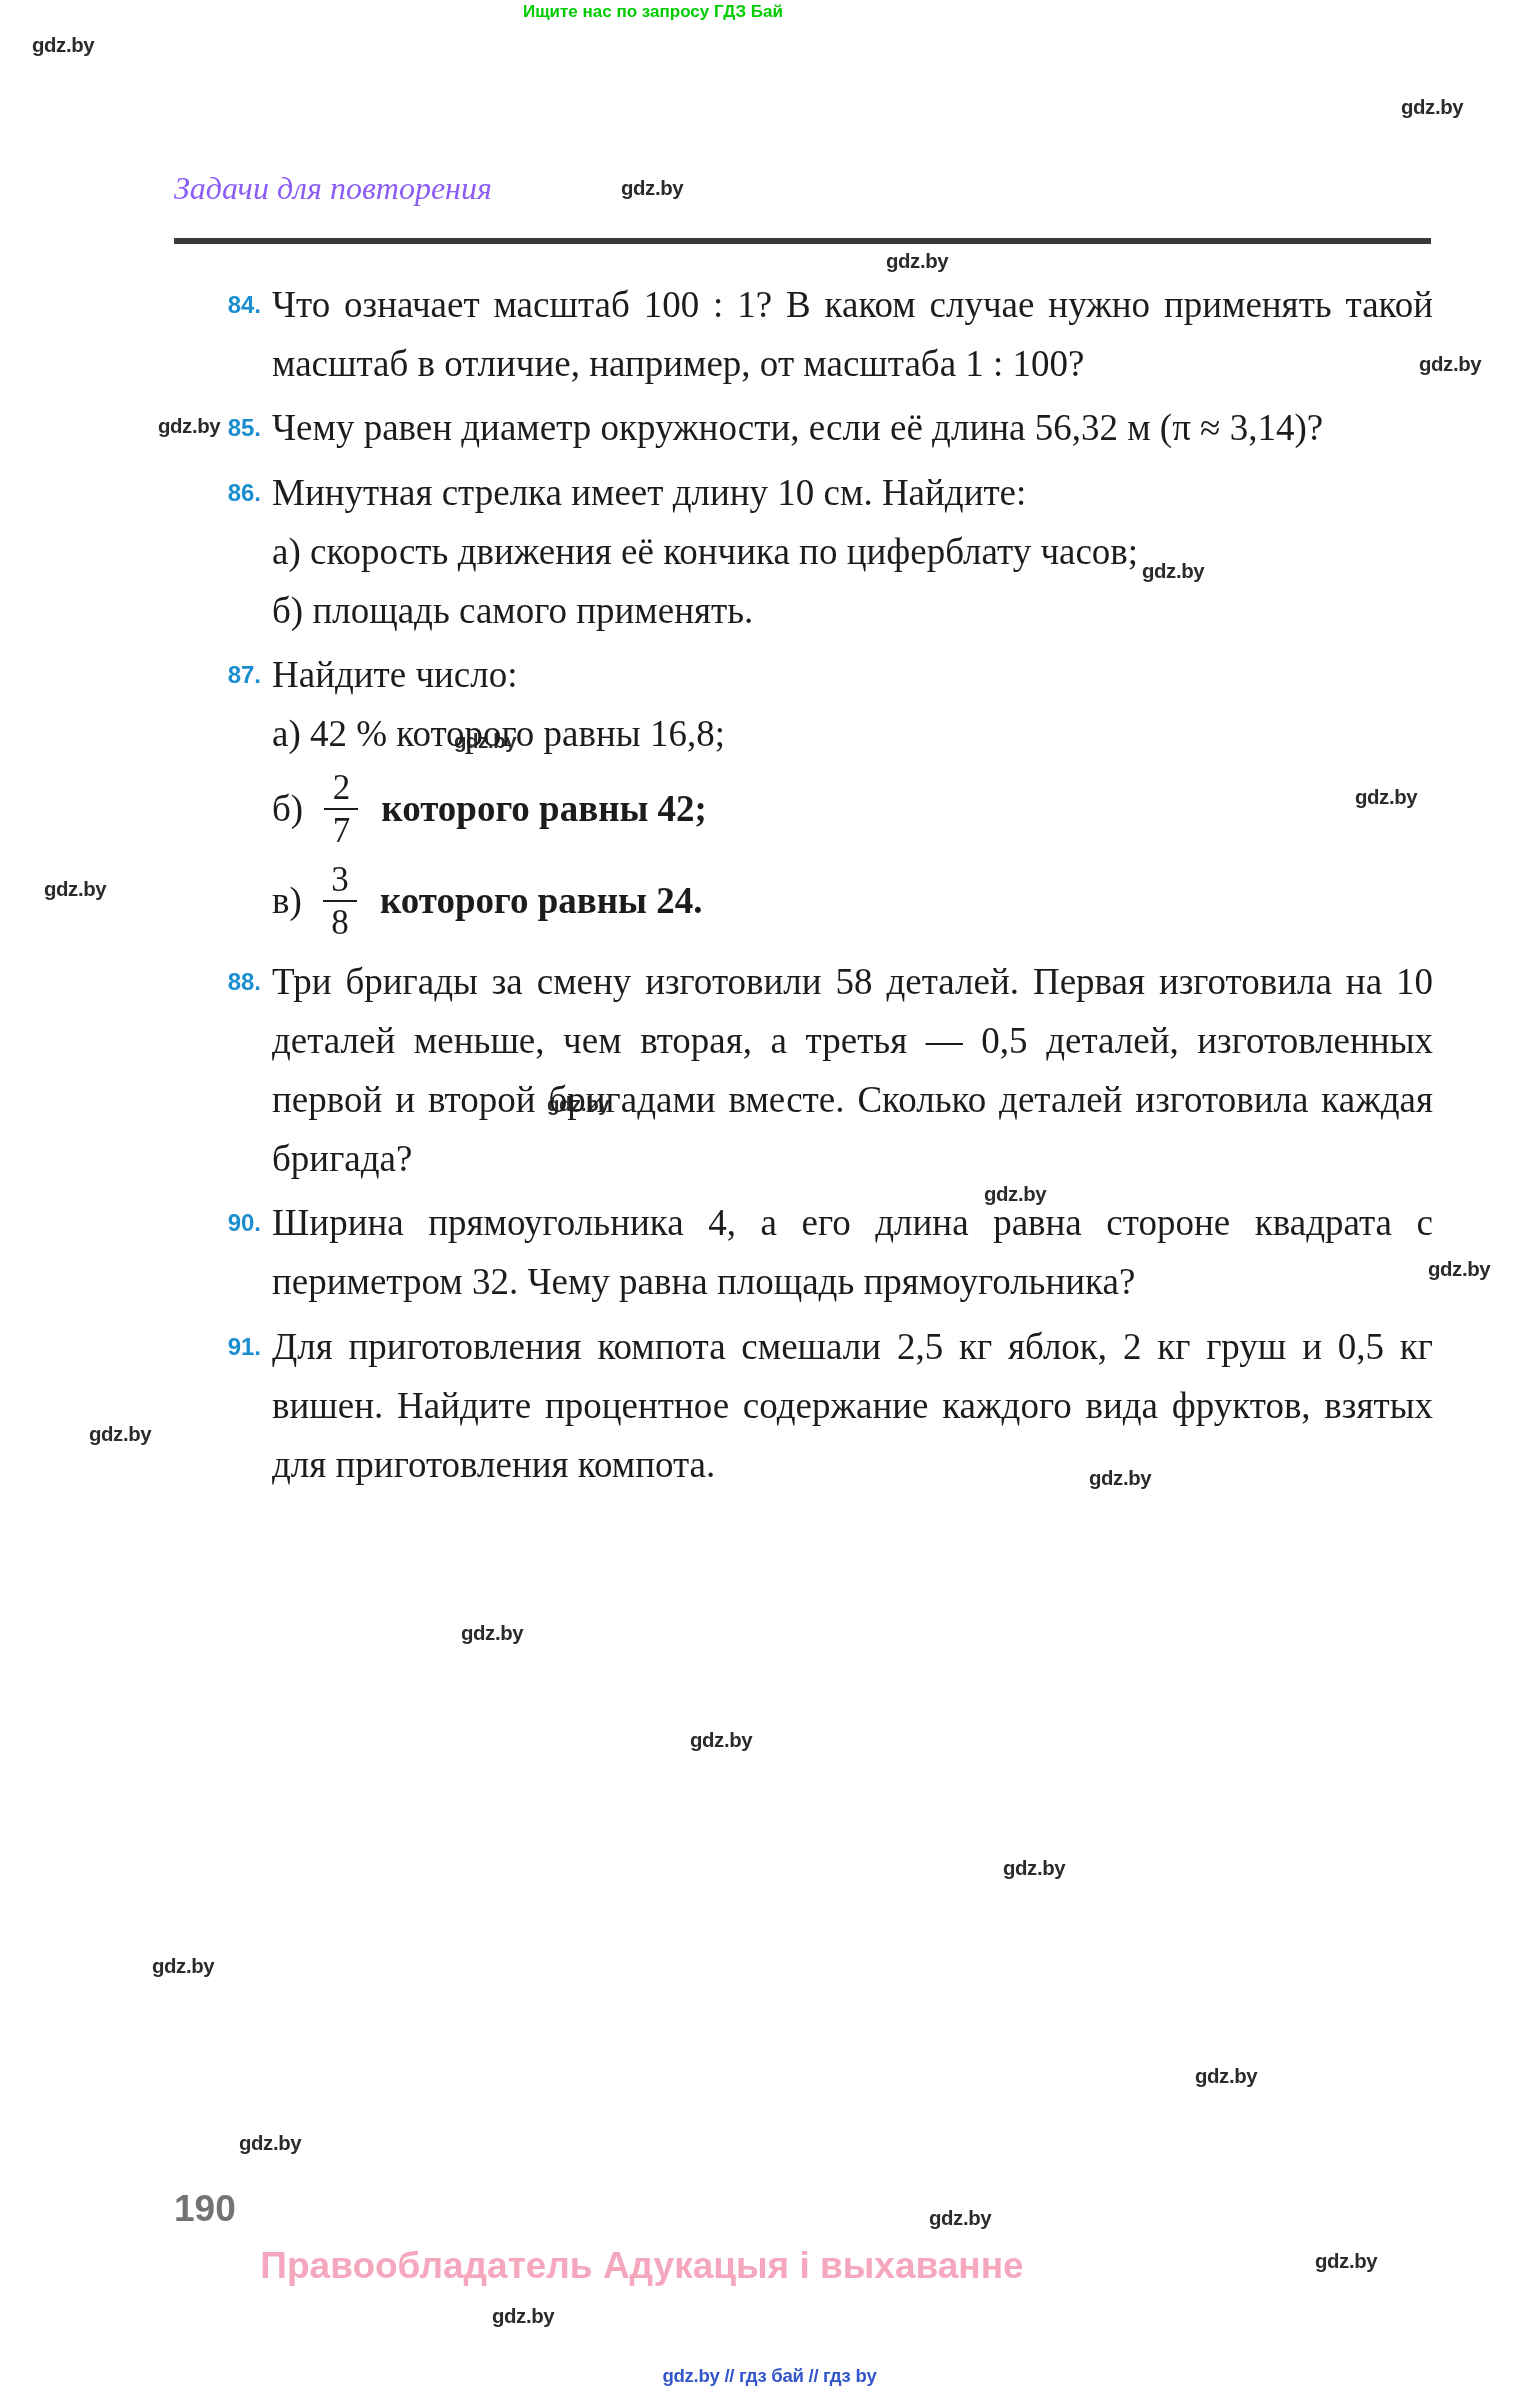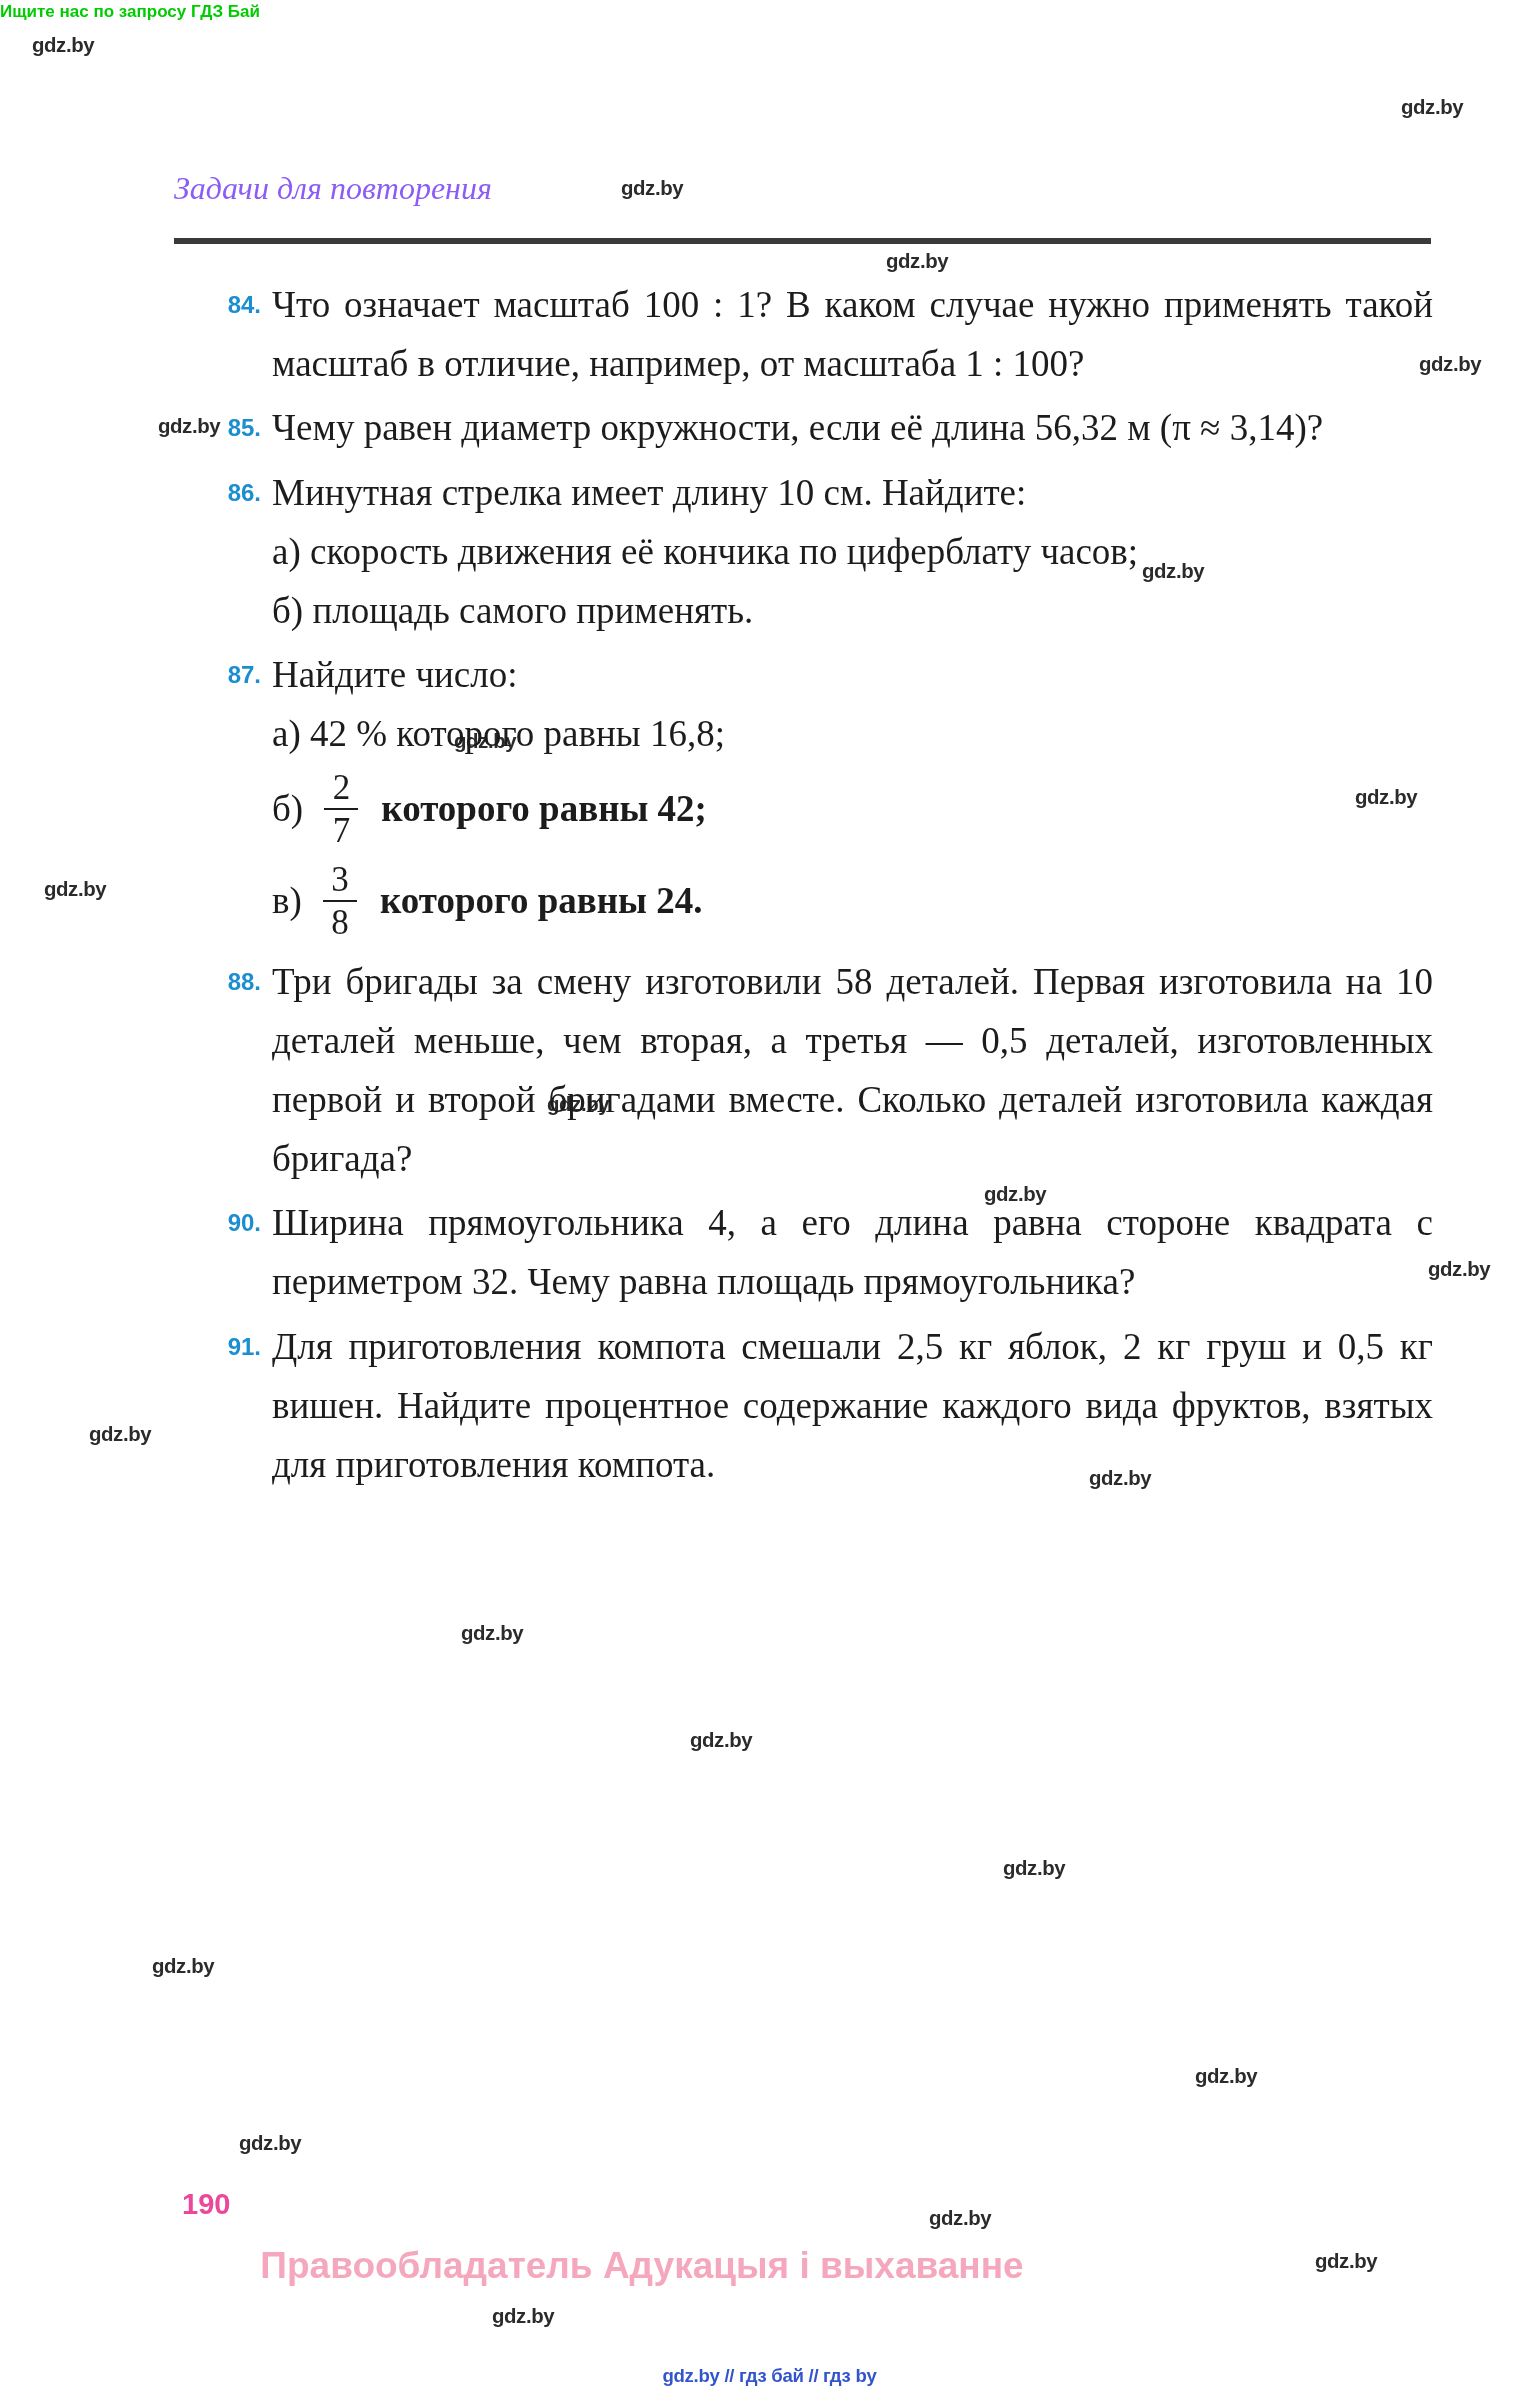--- a/index.html
+++ b/index.html
@@ -22,7 +22,7 @@
     top: 1.8px;
     left: 0;
     width: 1306px;
-    text-align: left;
+    text-align: center;
     font-family: "Liberation Sans", sans-serif;
     font-size: 17px;
     font-weight: 700;

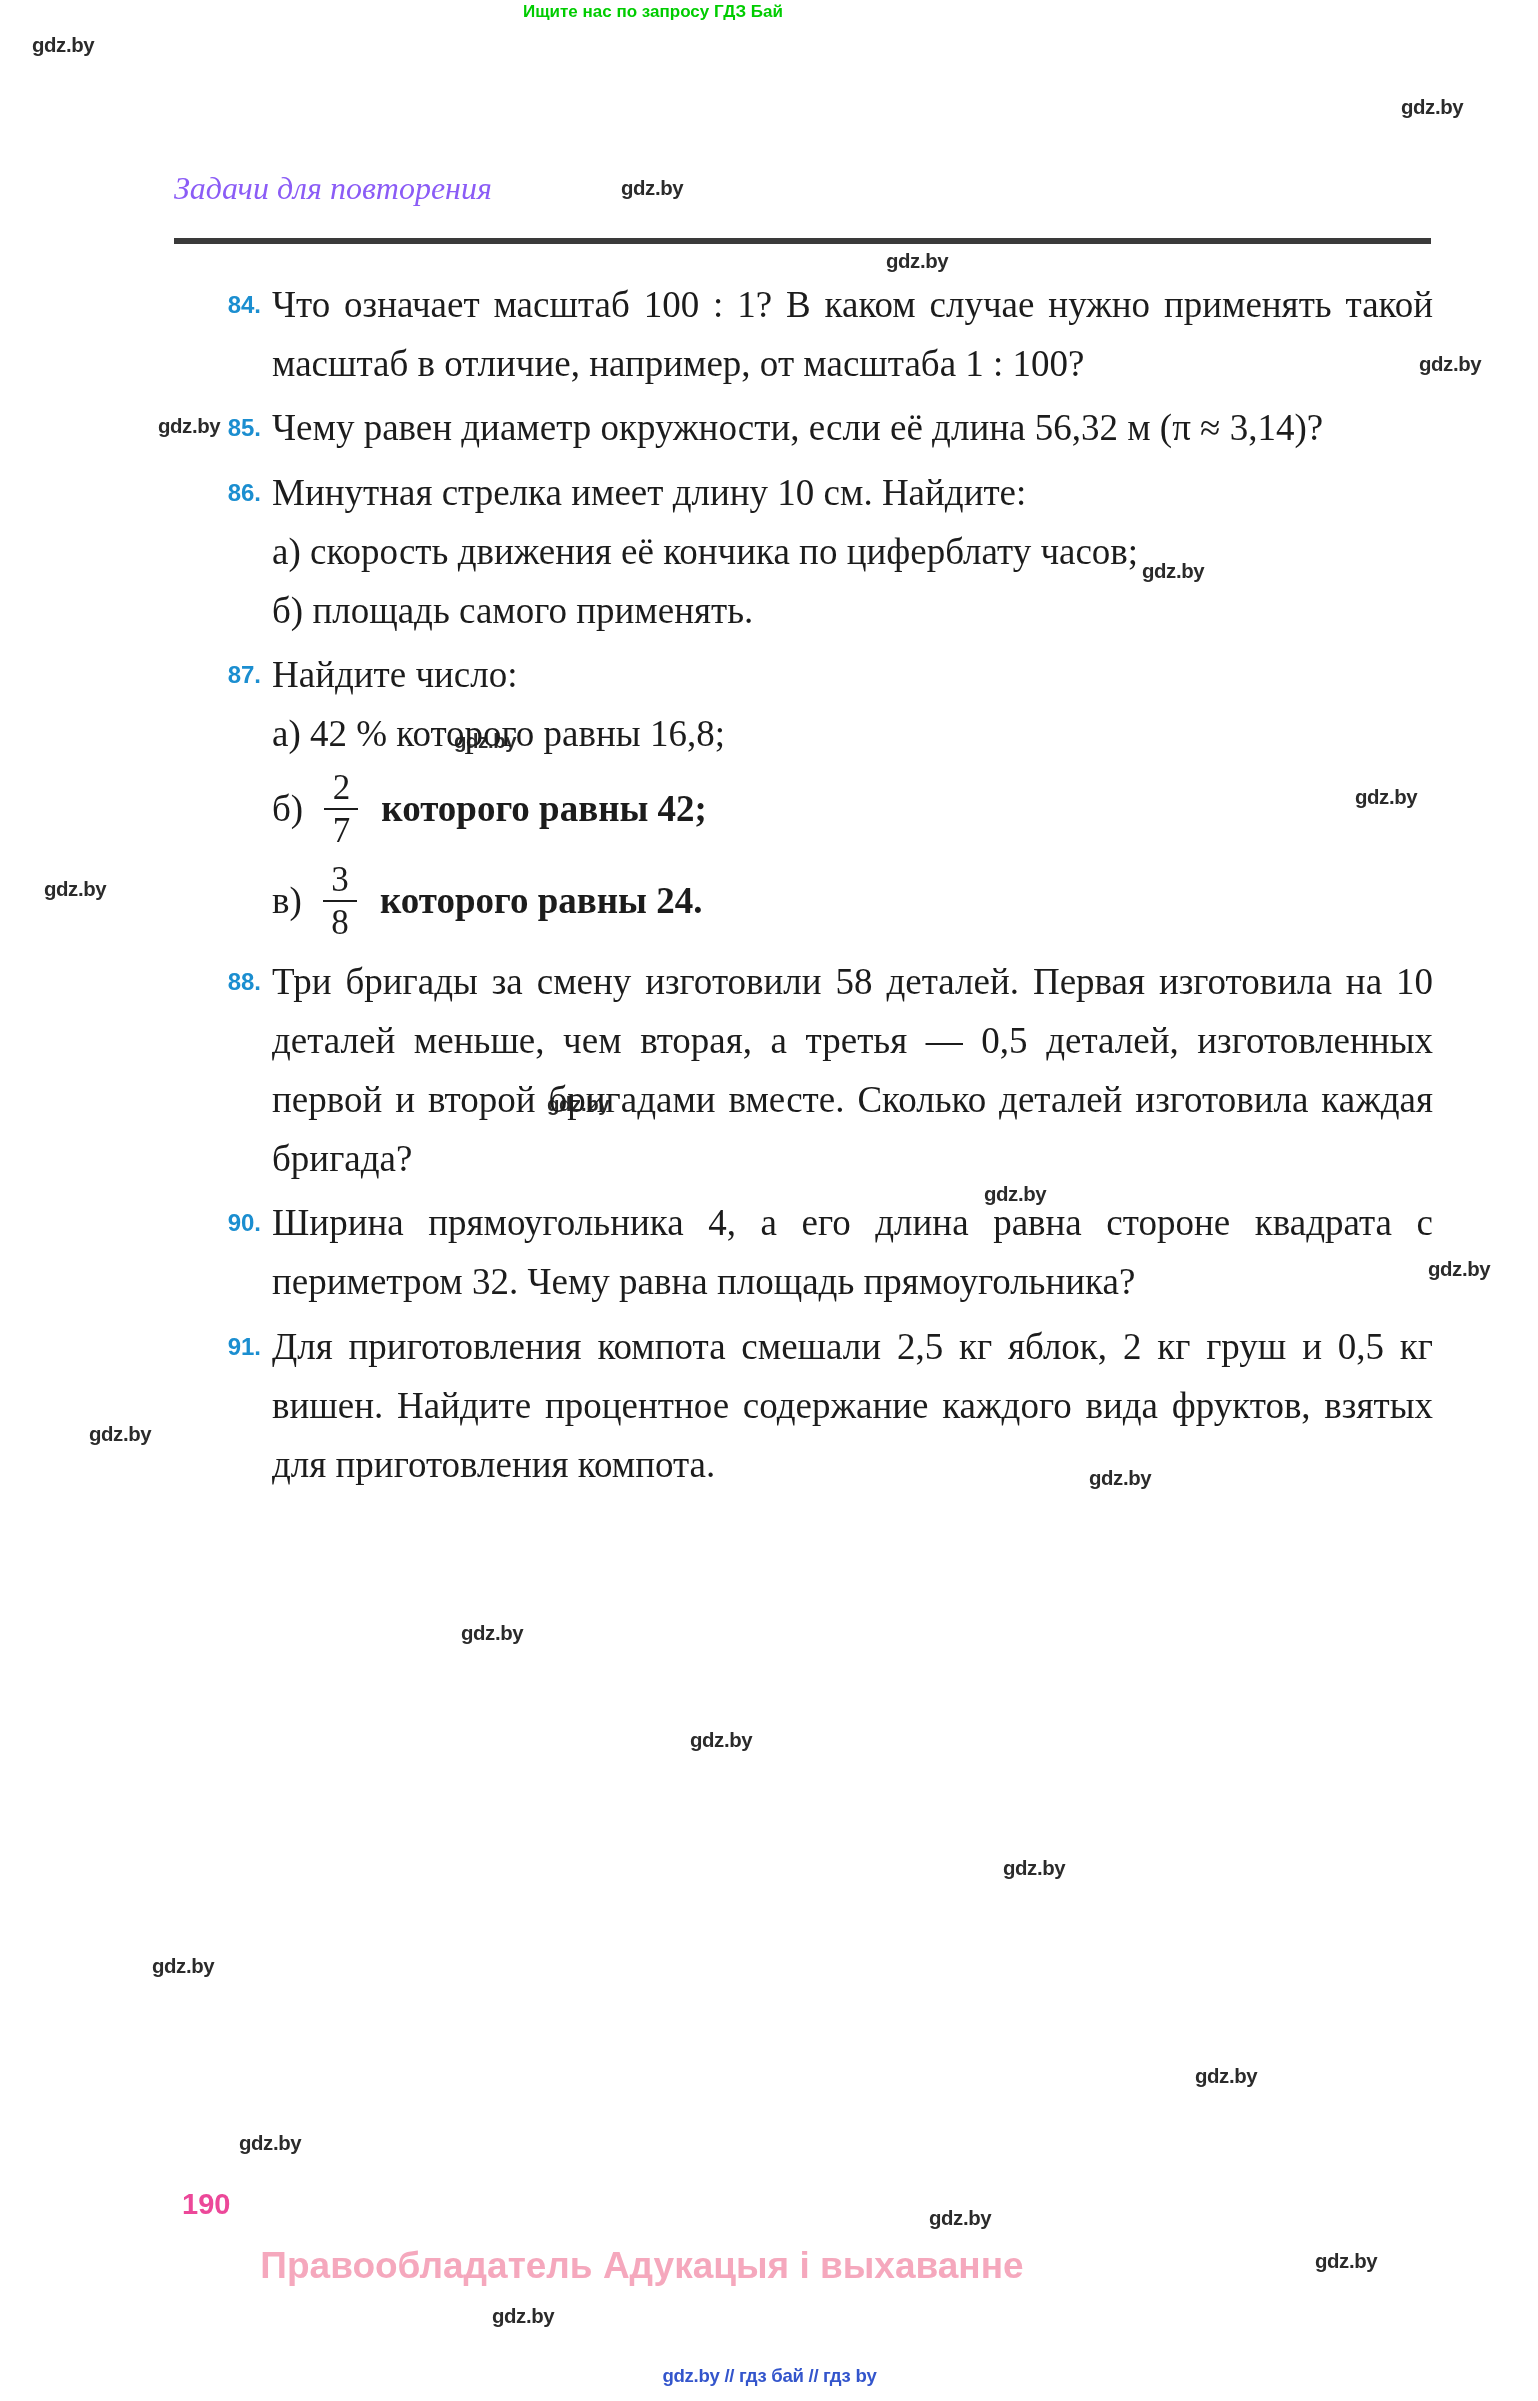--- a/index.html
+++ b/index.html
@@ -143,12 +143,12 @@
   
   .page-number {
     position: absolute;
-    left: 182px;
+    left: 174px;
     top: 2188px;
     font-family: "Liberation Sans", sans-serif;
-    font-size: 29px;
-    font-weight: 700;
-    color: #ec4899;
+    font-size: 37px;
+    font-weight: 700;
+    color: #737373;
   }
 
   

